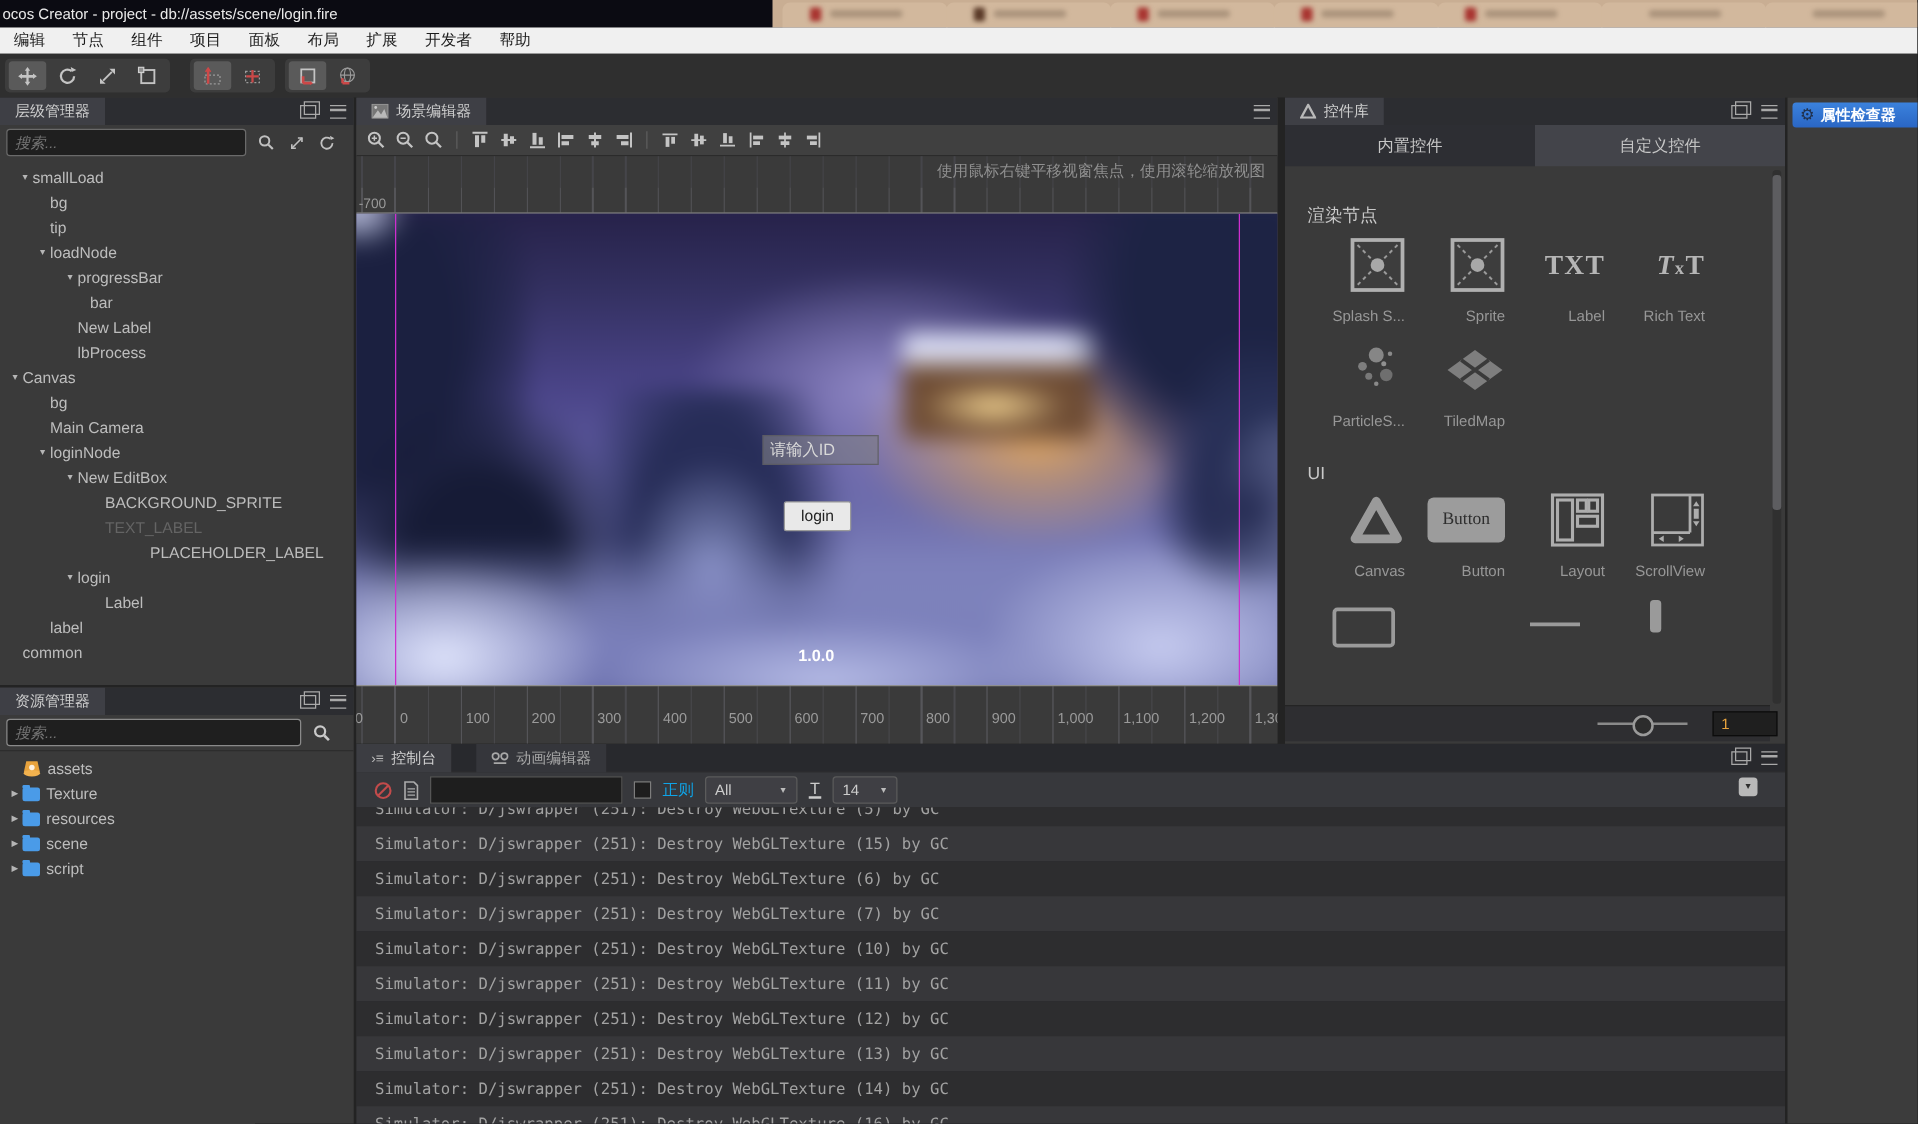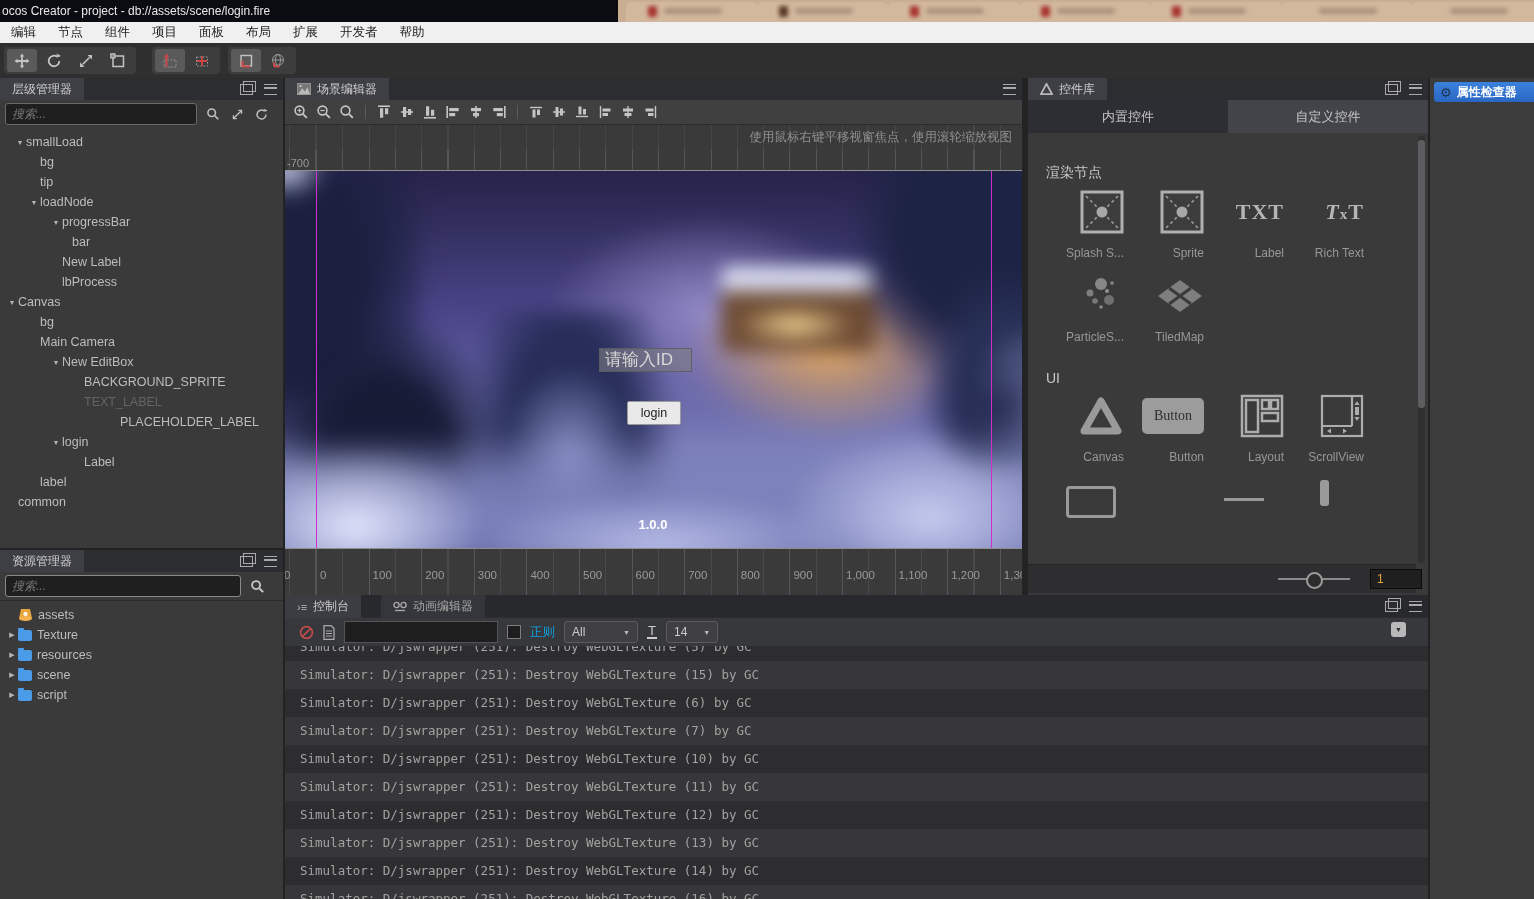--- a/index.html
+++ b/index.html
@@ -343,6 +343,10 @@
         <span class="arr"></span>
         <span>Main Camera</span>
       </div>
+      <div class="trow" style="padding-left: 28px;">
+        <span class="arr">▼</span>
+        <span>loginNode</span>
+      </div>
       <div class="trow" style="padding-left: 50px;">
         <span class="arr">▼</span>
         <span>New EditBox</span>

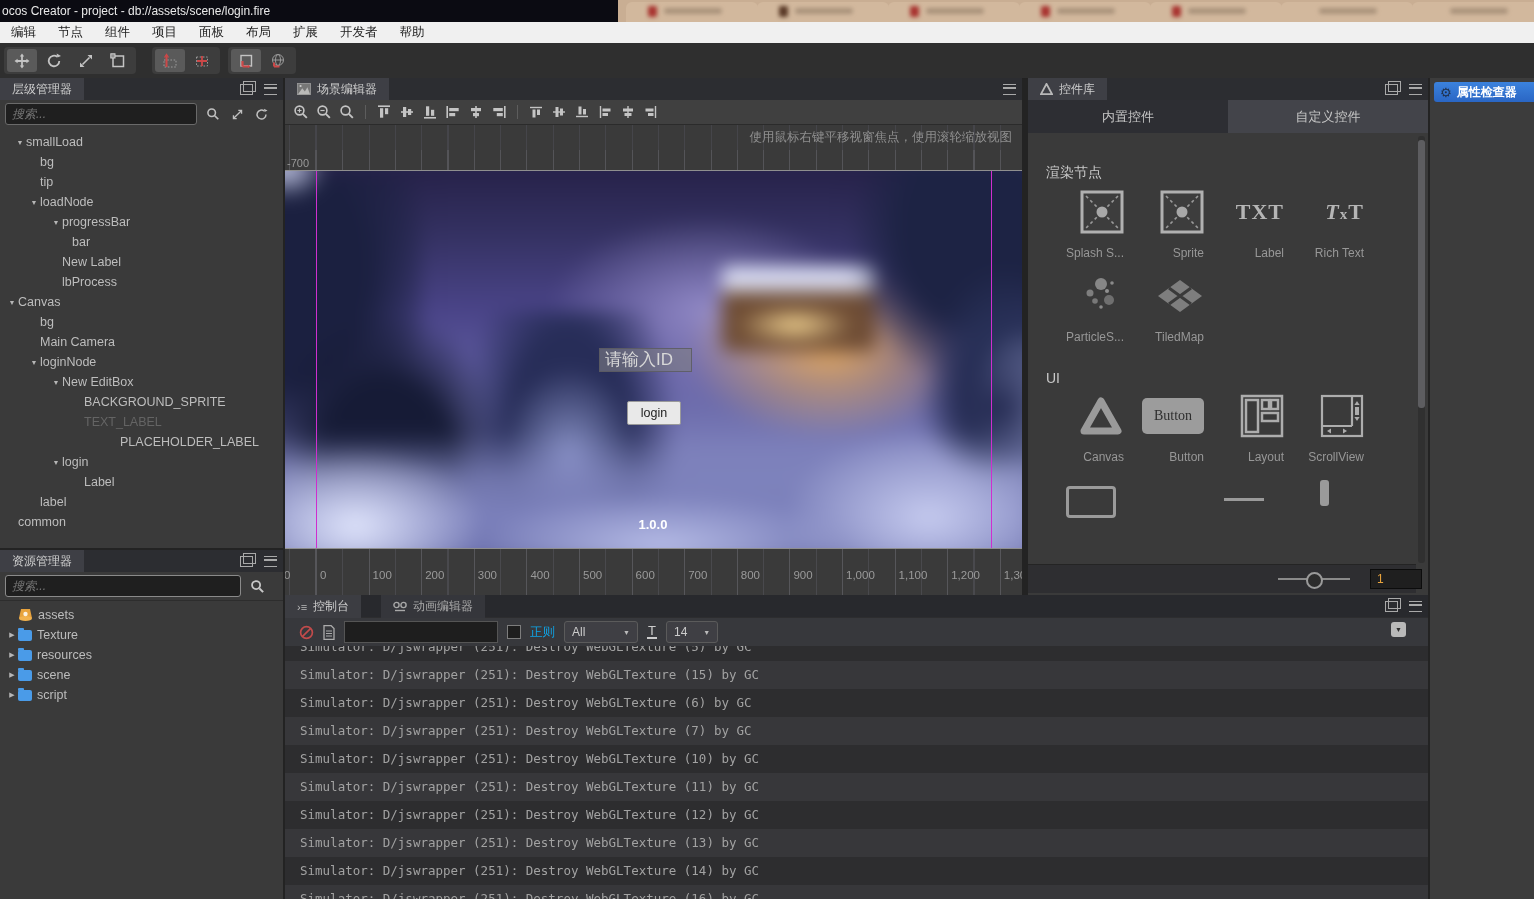--- a/index.html
+++ b/index.html
@@ -78,8 +78,8 @@
   .ruler-num{position:absolute;top:20px;font-size:11.5px;color:#9a9a9a;white-space:nowrap}
 
   
-  #id-input{position:absolute;left:314px;top:177px;width:86px;height:22px;background:rgba(125,125,130,.62);
-     border:1px solid rgba(90,90,95,.8);color:#d8d8d8;font-size:17px;line-height:22px;padding-left:5px}
+  #id-input{position:absolute;left:325px;top:177px;width:86px;height:22px;background:rgba(125,125,130,.62);
+     border:1px solid rgba(90,90,95,.8);color:#d8d8d8;font-size:13px;line-height:22px;padding-left:5px}
   #login-btn{position:absolute;left:342px;top:230px;width:52px;height:22px;background:#e9e9e9;border:1px solid #9a9a9a;
      border-radius:2px;color:#222;font-size:12.5px;text-align:center;line-height:22px}
   #version-label{position:absolute;left:330px;top:346px;width:76px;text-align:center;color:#fff;font-size:13px;font-weight:bold}

